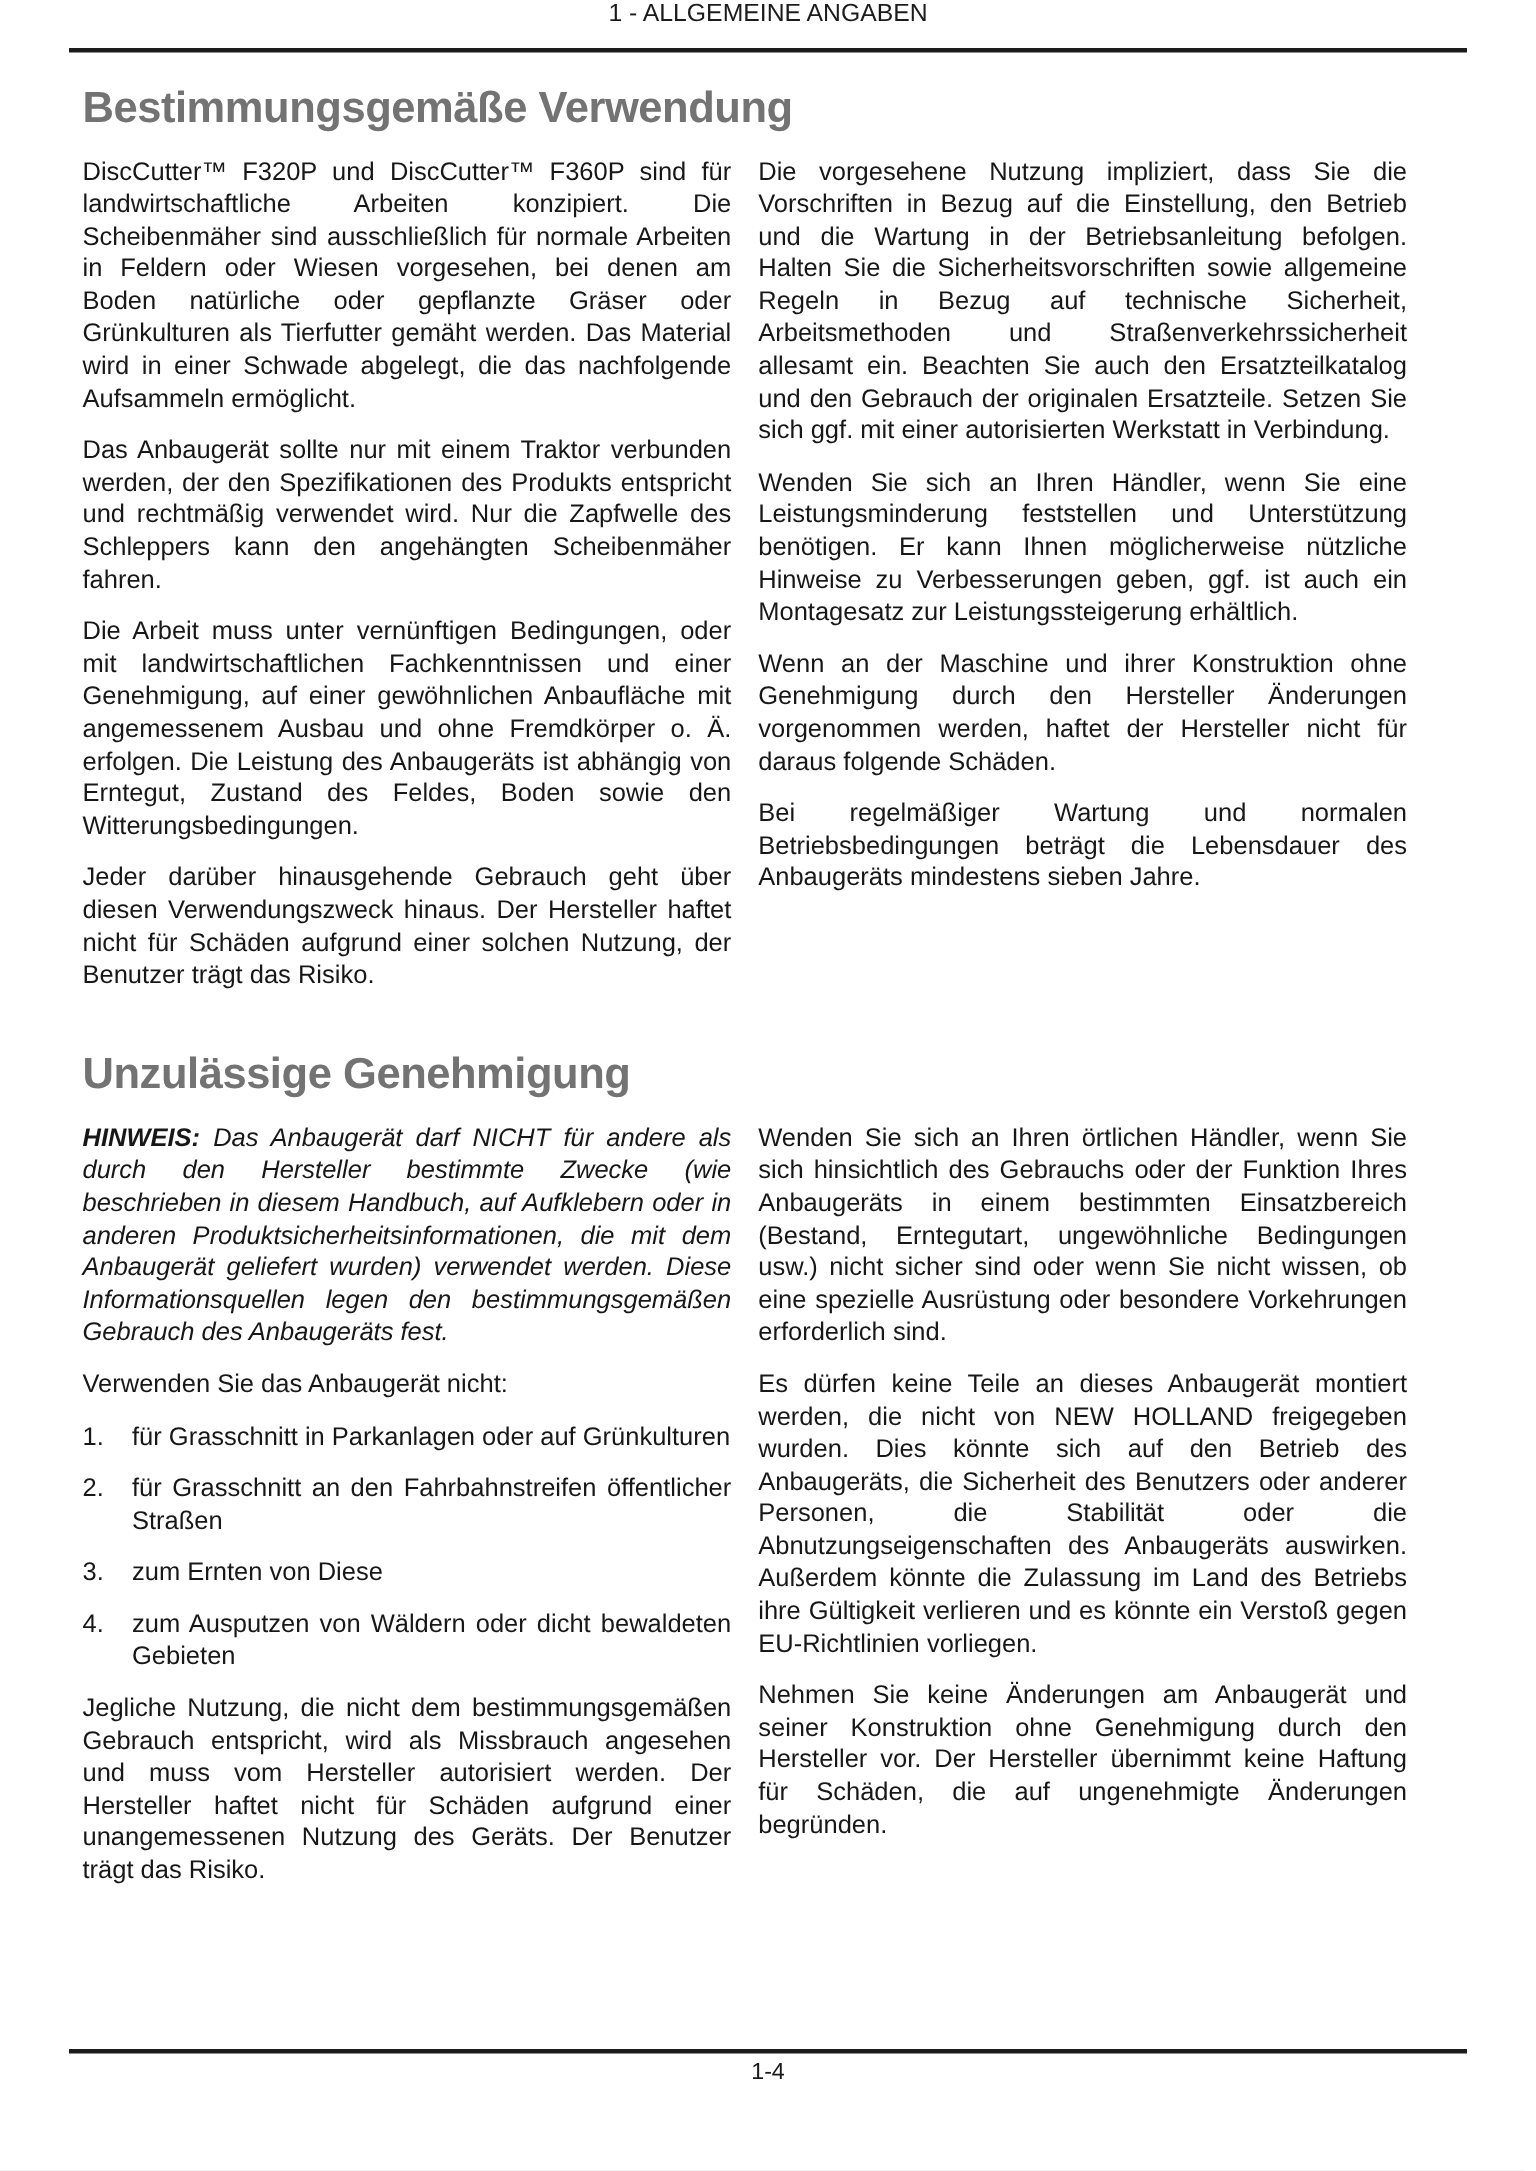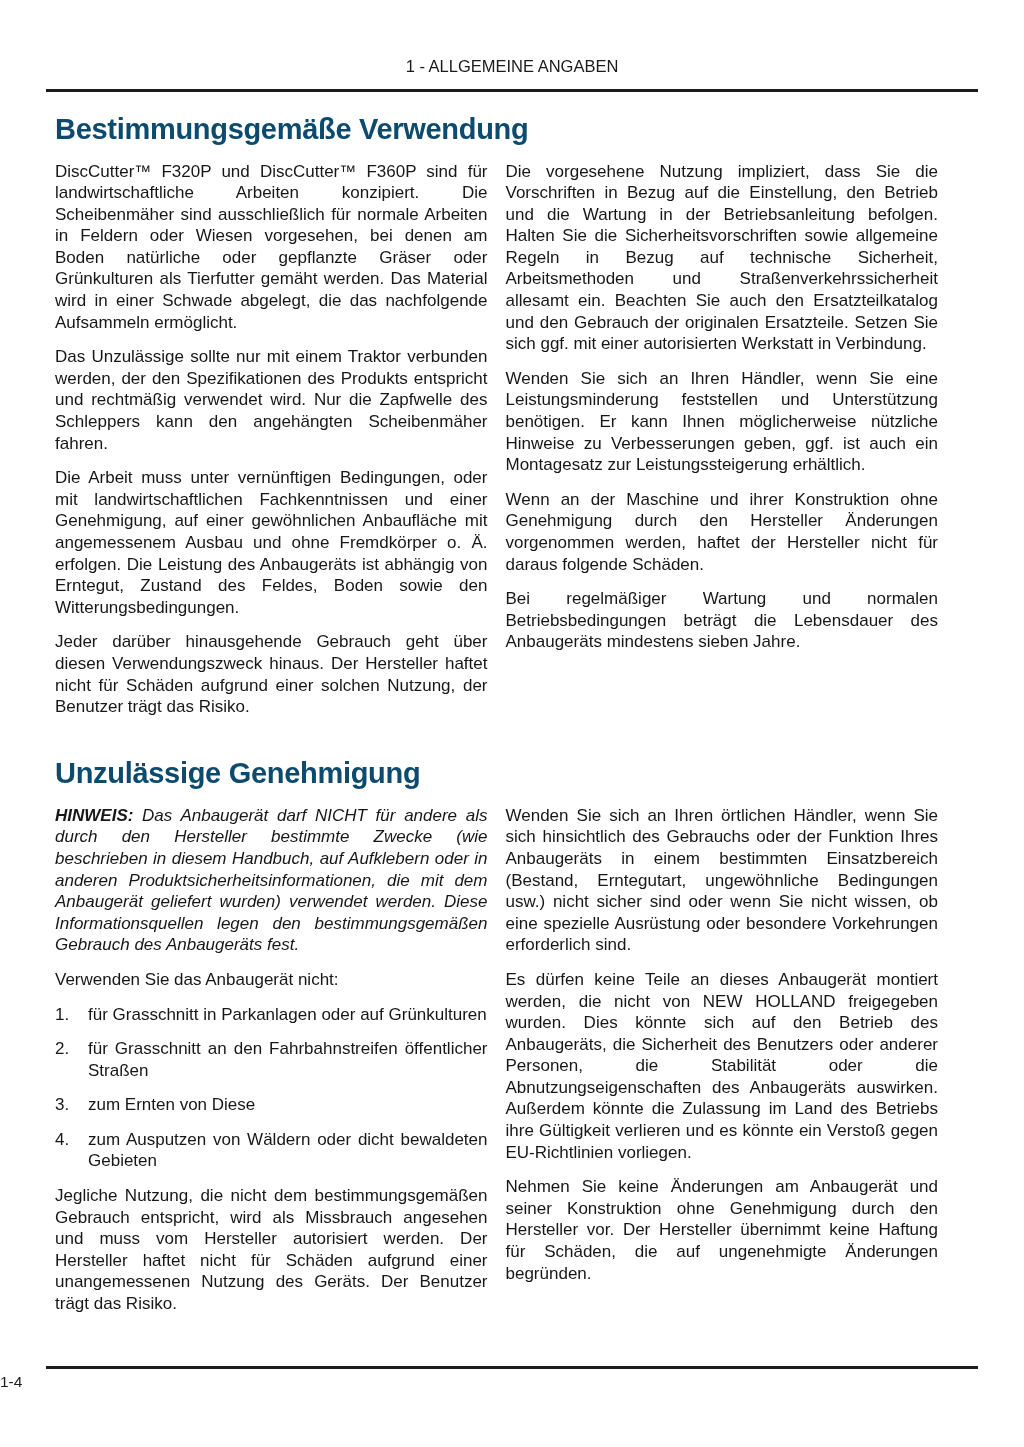--- a/index.html
+++ b/index.html
@@ -15,7 +15,6 @@
     overflow: hidden;
   }
   .running-header {
-    padding-top: 57px;
     text-align: center;
     font-size: 16.5px;
     color: #1b1b1b;

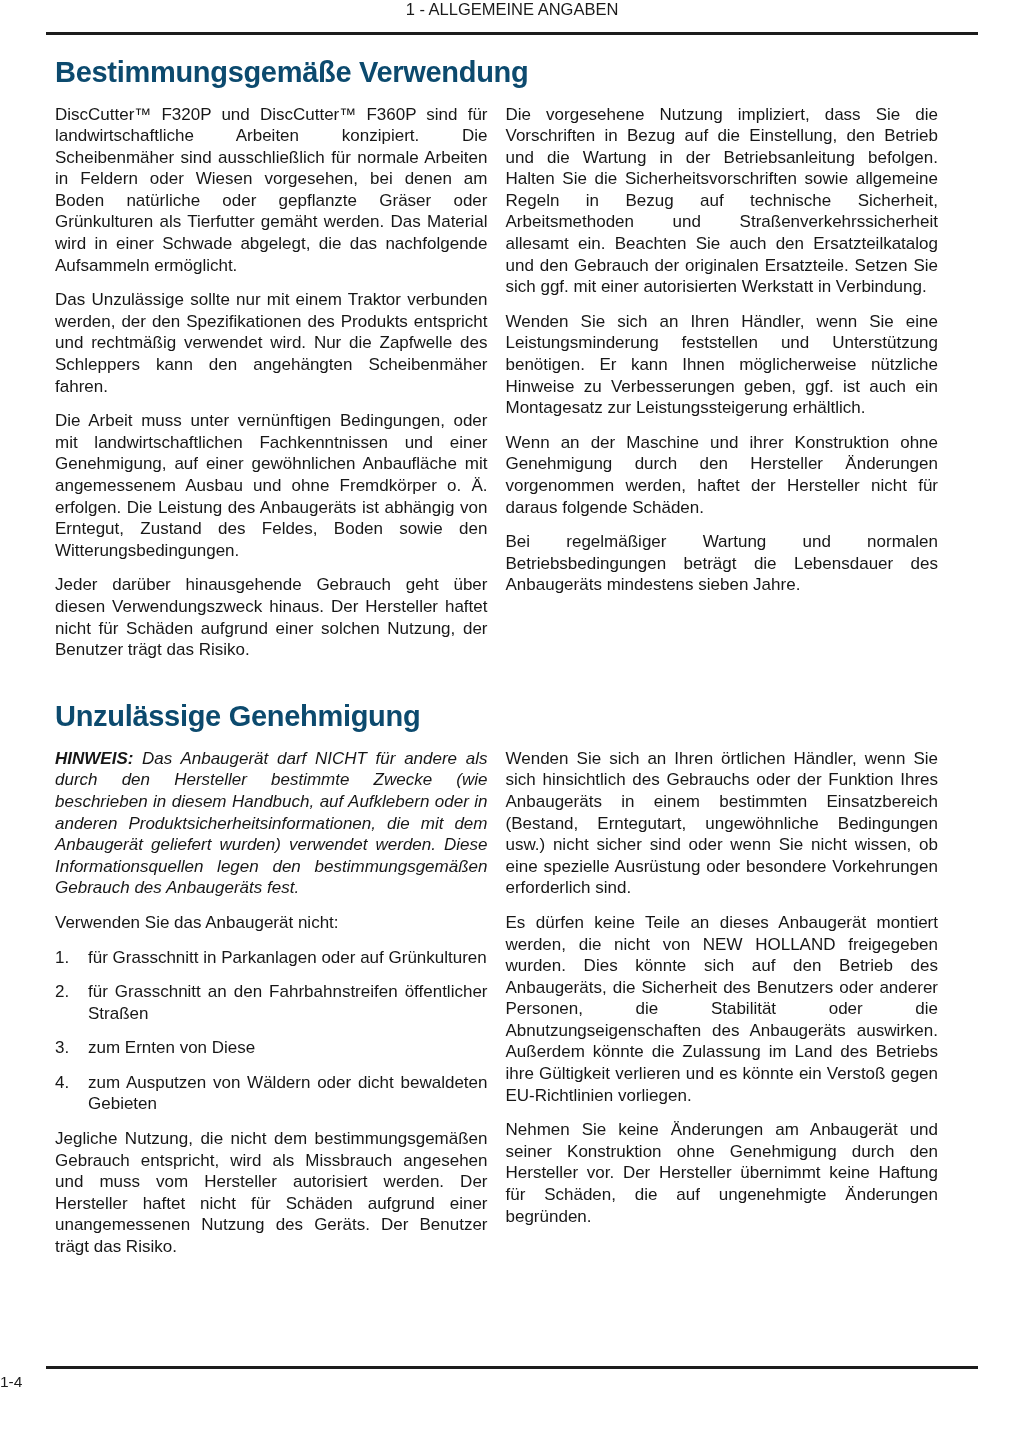--- a/index.html
+++ b/index.html
@@ -31,7 +31,7 @@
     font-size: 29px;
     font-weight: bold;
     letter-spacing: -0.3px;
-    color: #0c4a6e;
+    color: #737373;
     margin: 21px 0 15px 0;
   }
   h1.second {

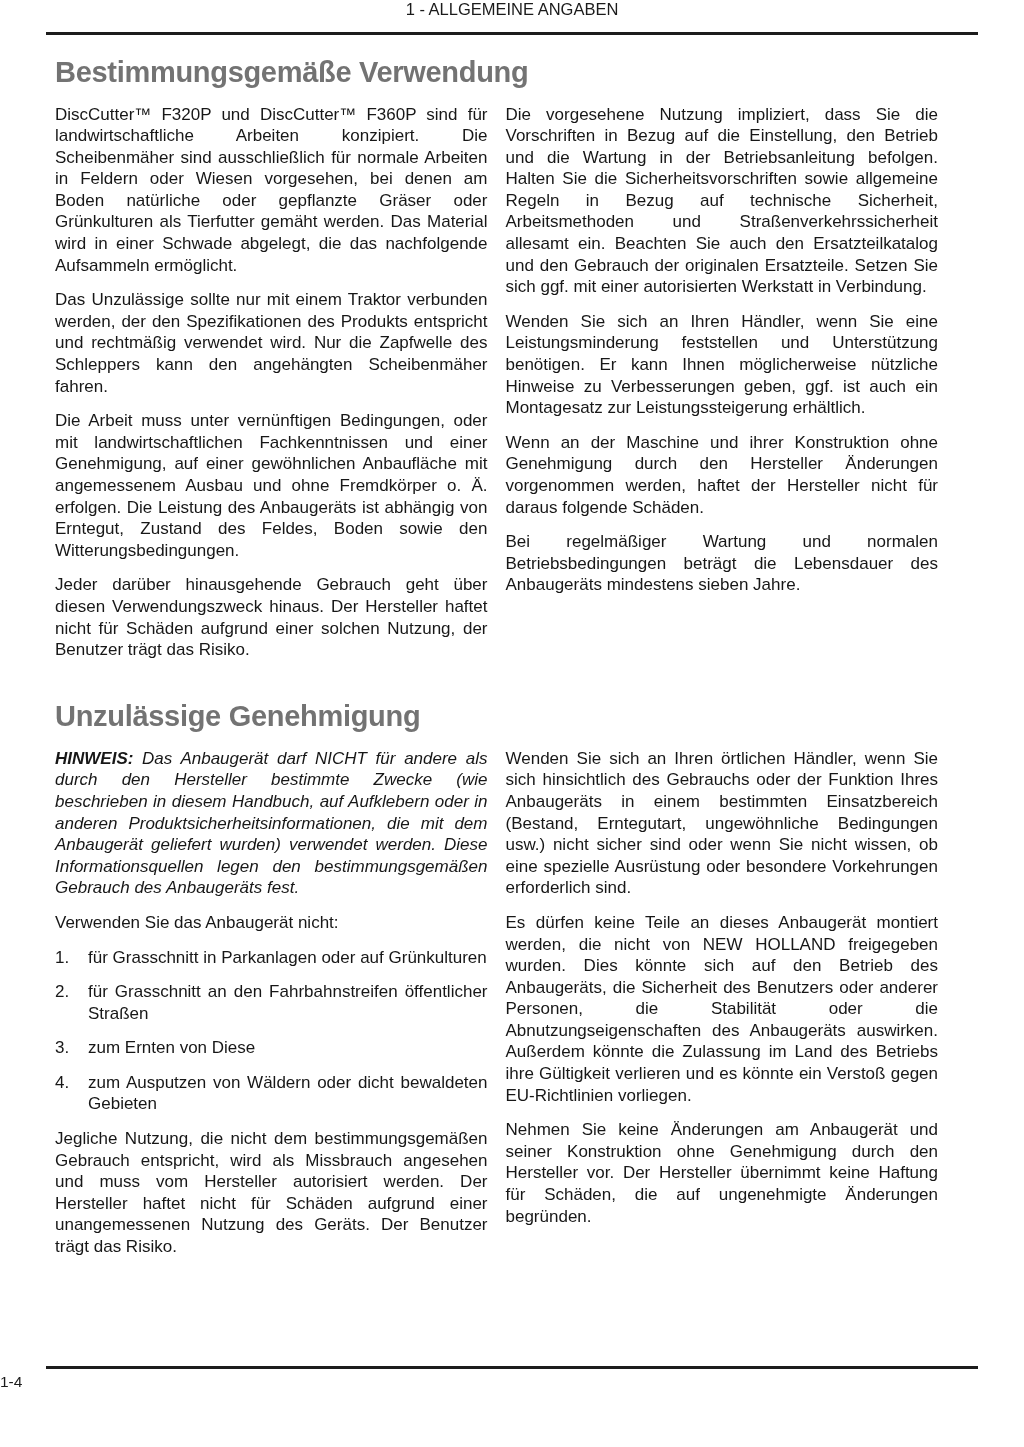--- a/index.html
+++ b/index.html
@@ -90,7 +90,7 @@
     <div class="cols">
       <div>
         <p class="body">DiscCutter™ F320P und DiscCutter™ F360P sind für landwirtschaftliche Arbeiten konzipiert. Die Scheibenmäher sind ausschließlich für normale Arbeiten in Feldern oder Wiesen vorgesehen, bei denen am Boden natürliche oder gepflanzte Gräser oder Grünkulturen als Tierfutter gemäht werden. Das Material wird in einer Schwade abgelegt, die das nachfolgende Aufsammeln ermöglicht.</p>
-        <p class="body">Das Unzulässige sollte nur mit einem Traktor verbunden werden, der den Spezifikationen des Produkts entspricht und rechtmäßig verwendet wird. Nur die Zapfwelle des Schleppers kann den angehängten Scheibenmäher fahren.</p>
+        <p class="body">Das Anbaugerät sollte nur mit einem Traktor verbunden werden, der den Spezifikationen des Produkts entspricht und rechtmäßig verwendet wird. Nur die Zapfwelle des Schleppers kann den angehängten Scheibenmäher fahren.</p>
         <p class="body">Die Arbeit muss unter vernünftigen Bedingungen, oder mit landwirtschaftlichen Fachkenntnissen und einer Genehmigung, auf einer gewöhnlichen Anbaufläche mit angemessenem Ausbau und ohne Fremdkörper o. Ä. erfolgen. Die Leistung des Anbaugeräts ist abhängig von Erntegut, Zustand des Feldes, Boden sowie den Witterungsbedingungen.</p>
         <p class="body">Jeder darüber hinausgehende Gebrauch geht über diesen Verwendungszweck hinaus. Der Hersteller haftet nicht für Schäden aufgrund einer solchen Nutzung, der Benutzer trägt das Risiko.</p>
       </div>

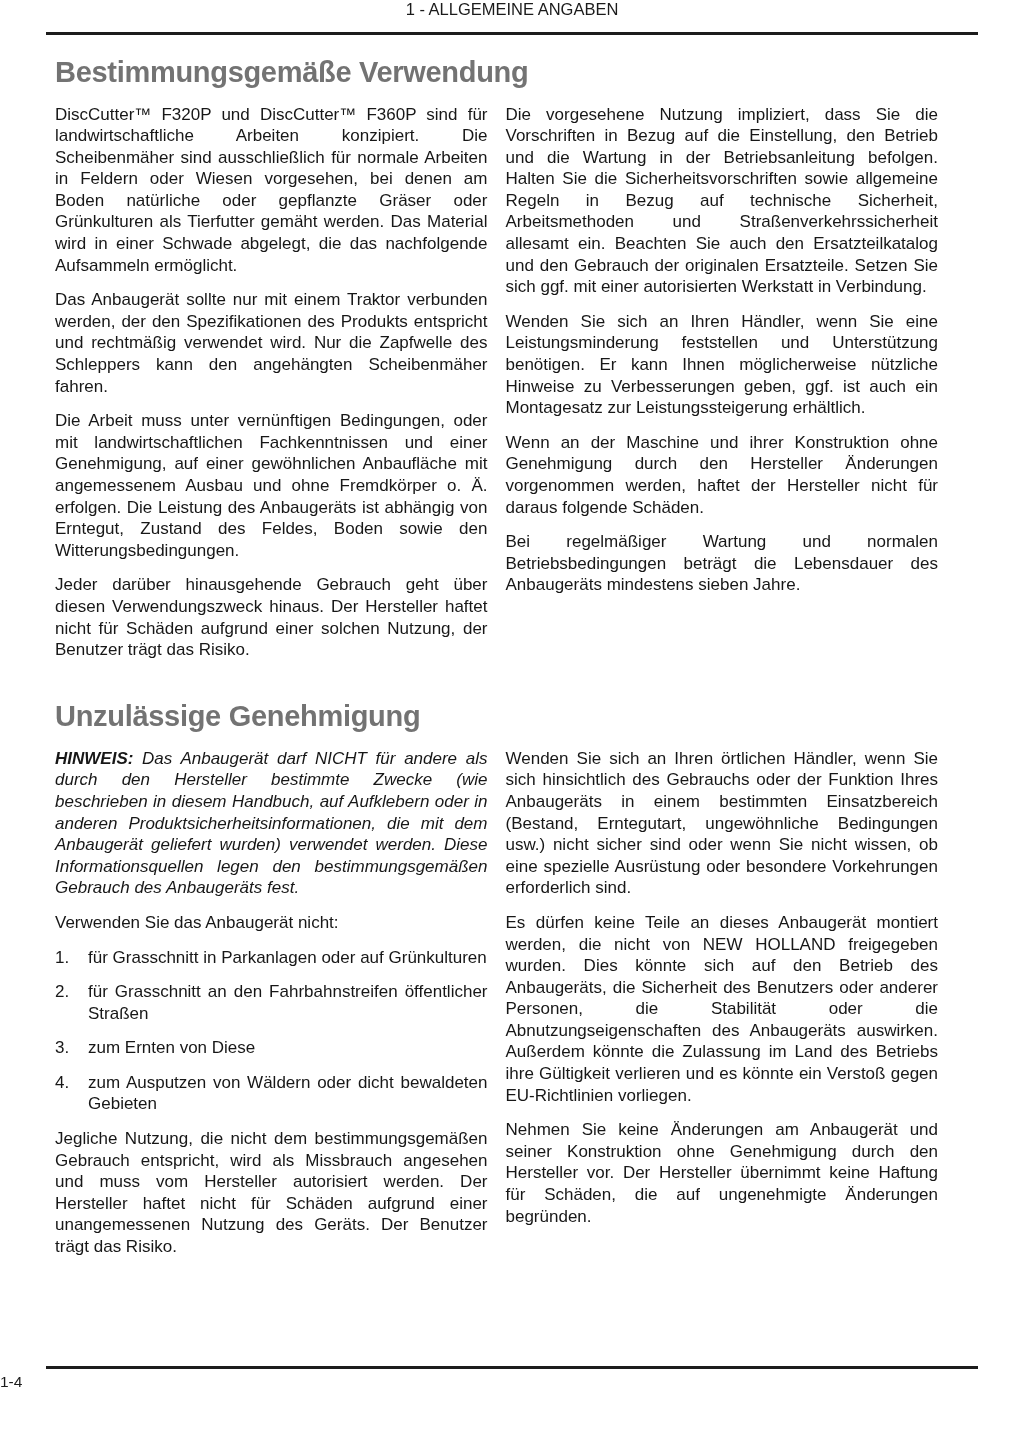--- a/index.html
+++ b/index.html
@@ -68,7 +68,7 @@
   }
   .footer .rule { margin-top: 0; }
   .page-number {
-    text-align: left;
+    text-align: center;
     font-size: 15.5px;
     margin-top: 4px;
     color: #1b1b1b;

